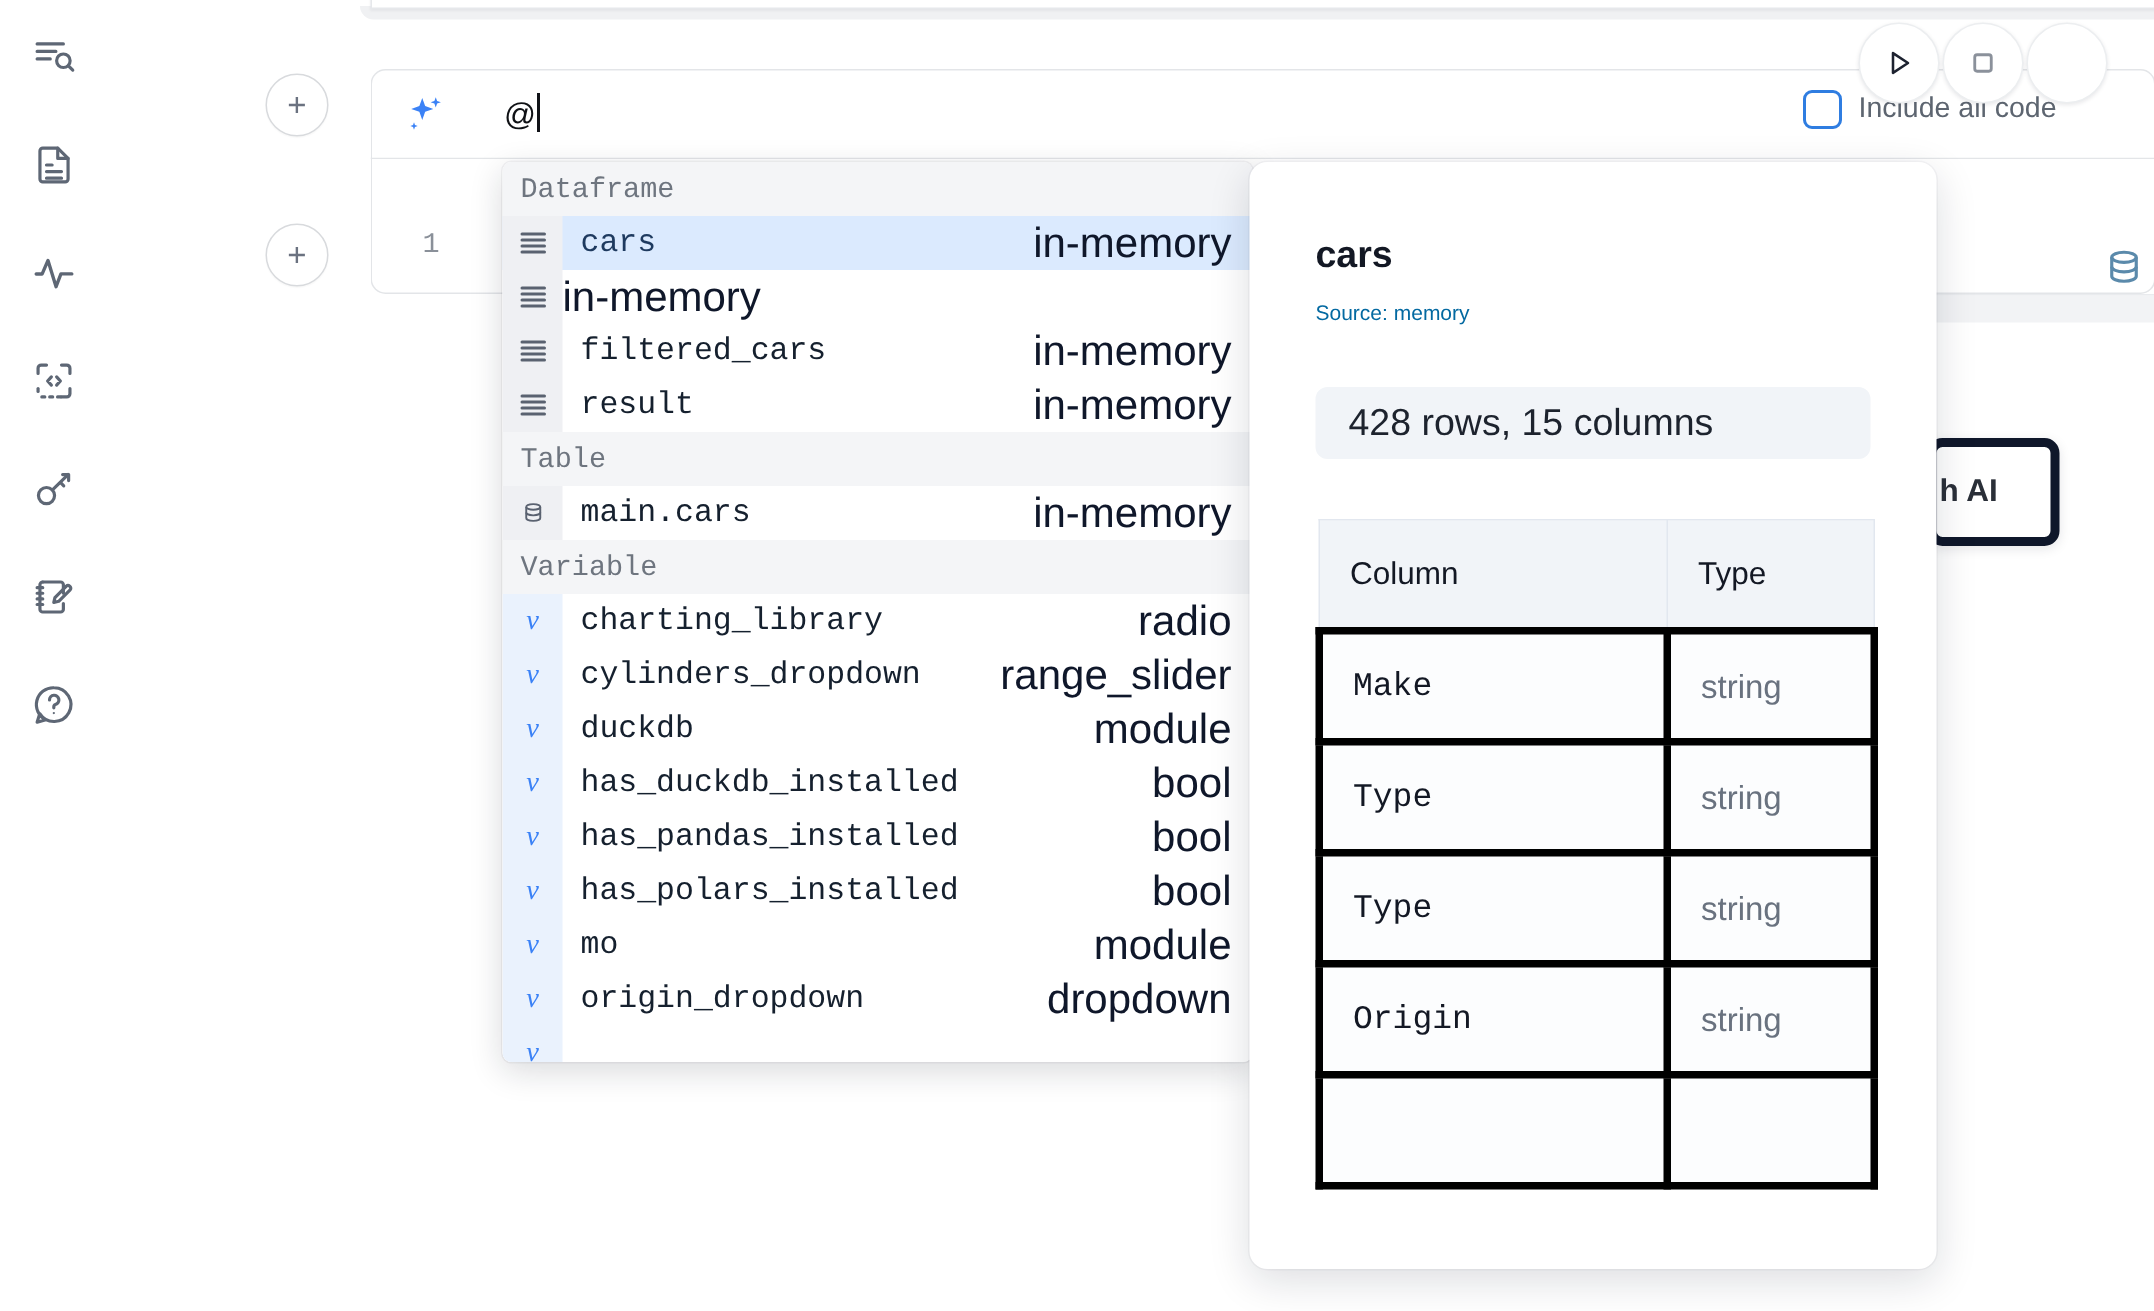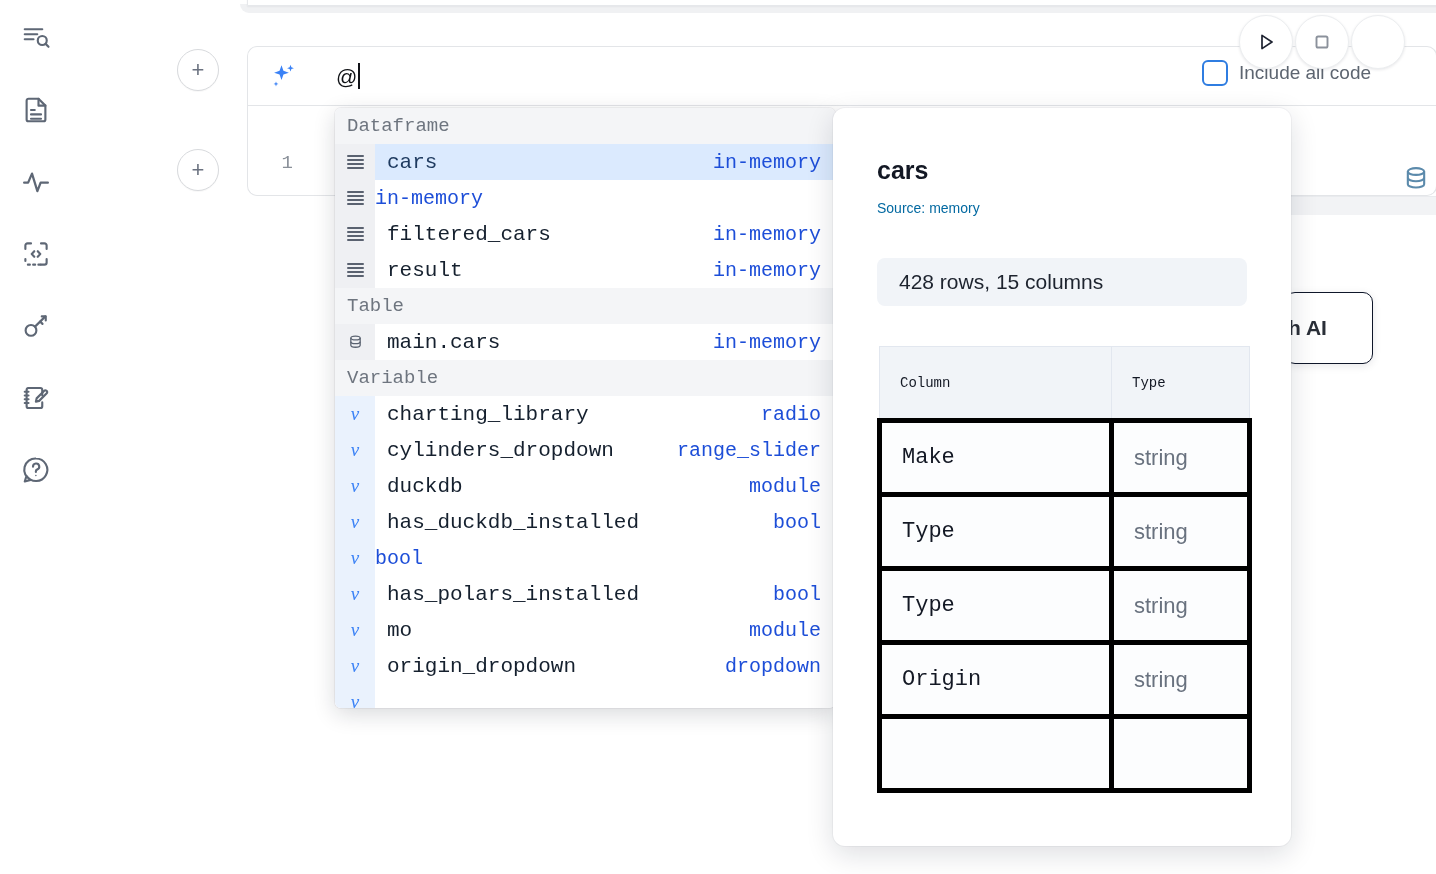--- a/index.html
+++ b/index.html
@@ -303,9 +303,9 @@
   .ac-type {
     flex: 0 0 auto;
     padding-right: 14px;
-    font-size: 20px;
-    color: #1d4ed8;
-    font-family: Liberation Mono, monospace;
+    font-size: 28px;
+    color: #0f172a;
+    font-family: Liberation Sans, sans-serif;
     white-space: nowrap;
   }
   .hamburger-ic {

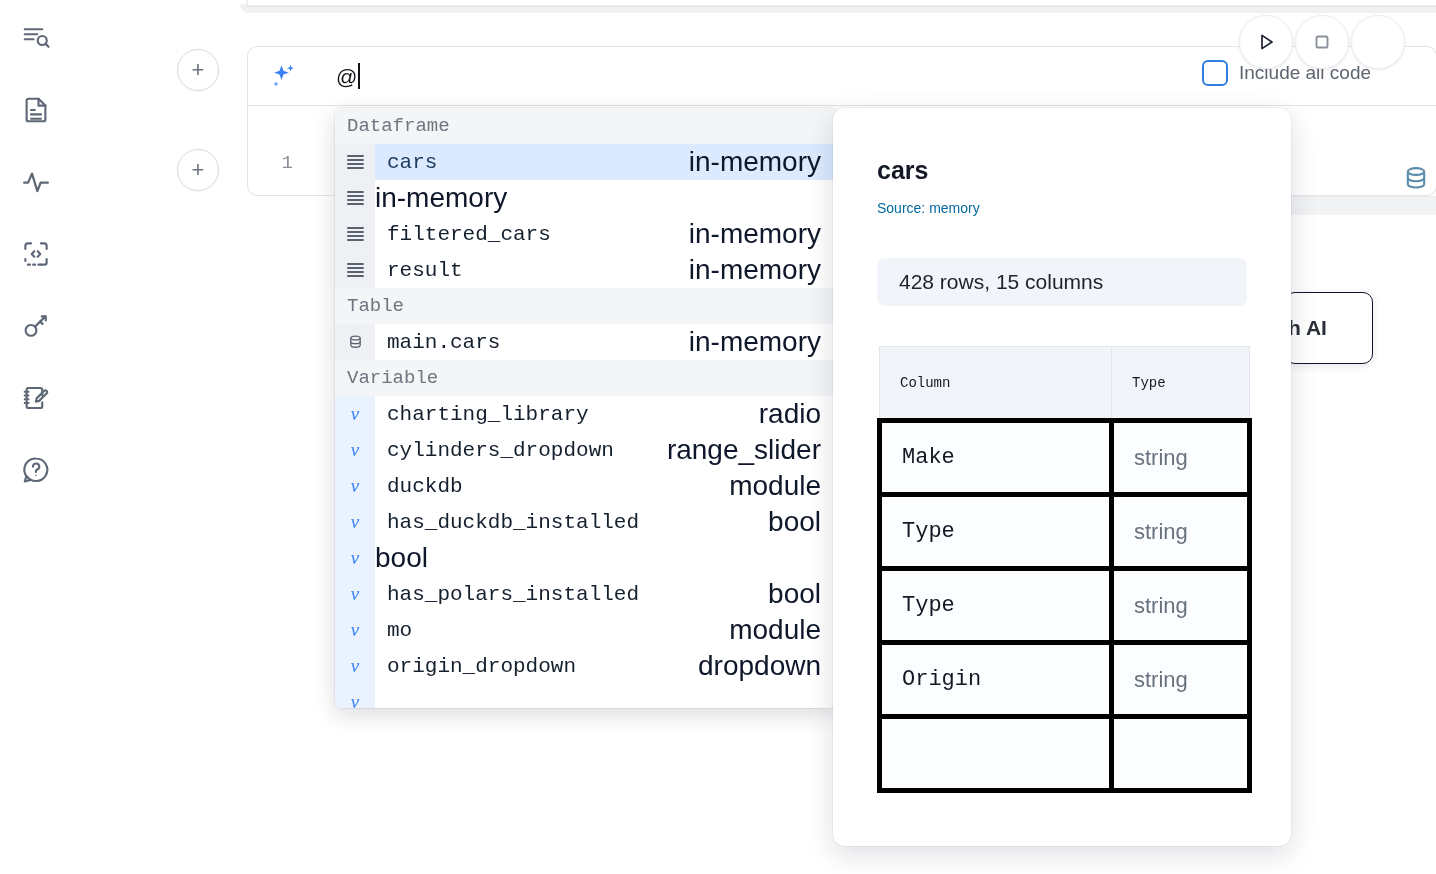--- a/index.html
+++ b/index.html
@@ -350,7 +350,7 @@
     border-radius: 8px;
     display: flex; align-items: center;
     padding-left: 22px;
-    font-size: 21px;
+    font-size: 25px;
     color: #1d232e;
     font-family: "Liberation Sans", sans-serif;
   }

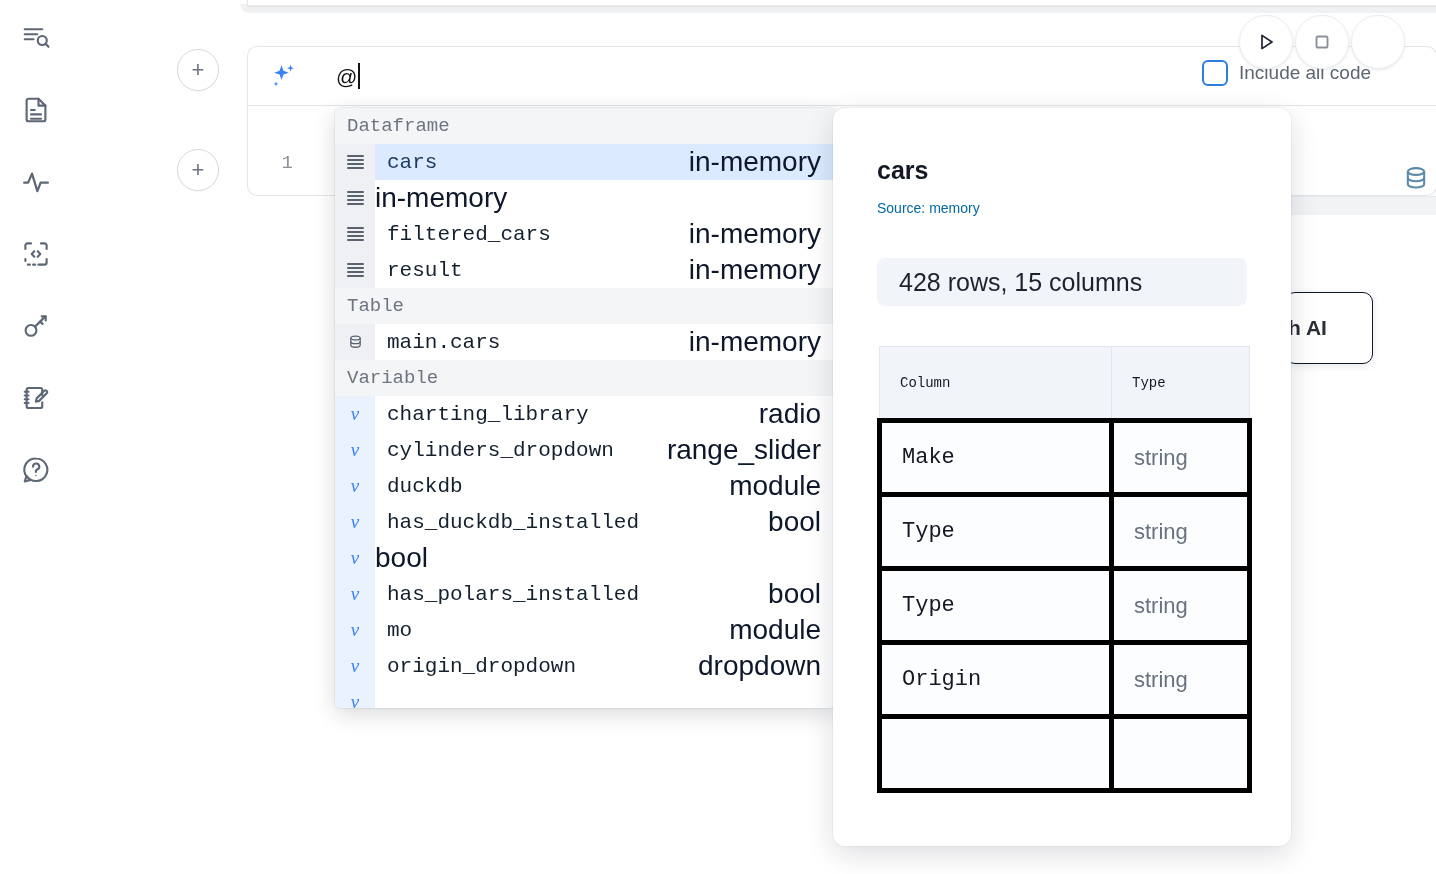--- a/index.html
+++ b/index.html
@@ -231,7 +231,7 @@
     left: 1285px; top: 292px;
     width: 88px; height: 72px;
     background: #ffffff;
-    border: 1px solid #0f172a;
+    border: 6px solid #0f172a;
     border-radius: 10px;
     box-shadow: 0 2px 8px rgba(16,24,40,.10);
     display: flex; align-items: center;

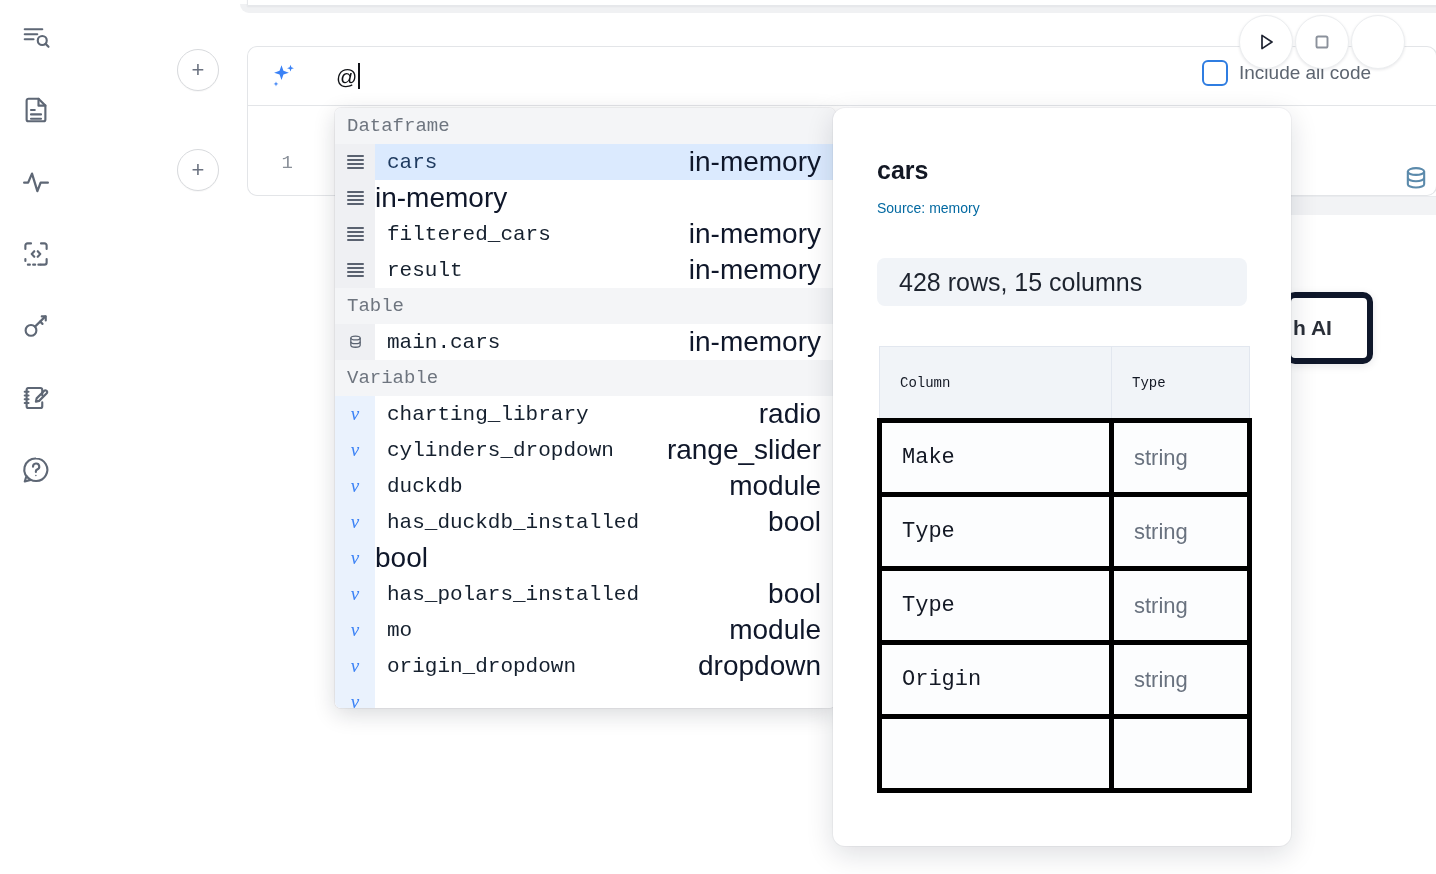--- a/index.html
+++ b/index.html
@@ -367,10 +367,10 @@
     border: 1px solid #e2e7ef;
     text-align: left;
     padding-left: 20px;
-    font-size: 14px;
+    font-size: 21px;
     font-weight: normal;
     color: #131824;
-    font-family: Liberation Mono, monospace;
+    font-family: Liberation Sans, sans-serif;
   }
   .pv-table td {
     height: 74px;

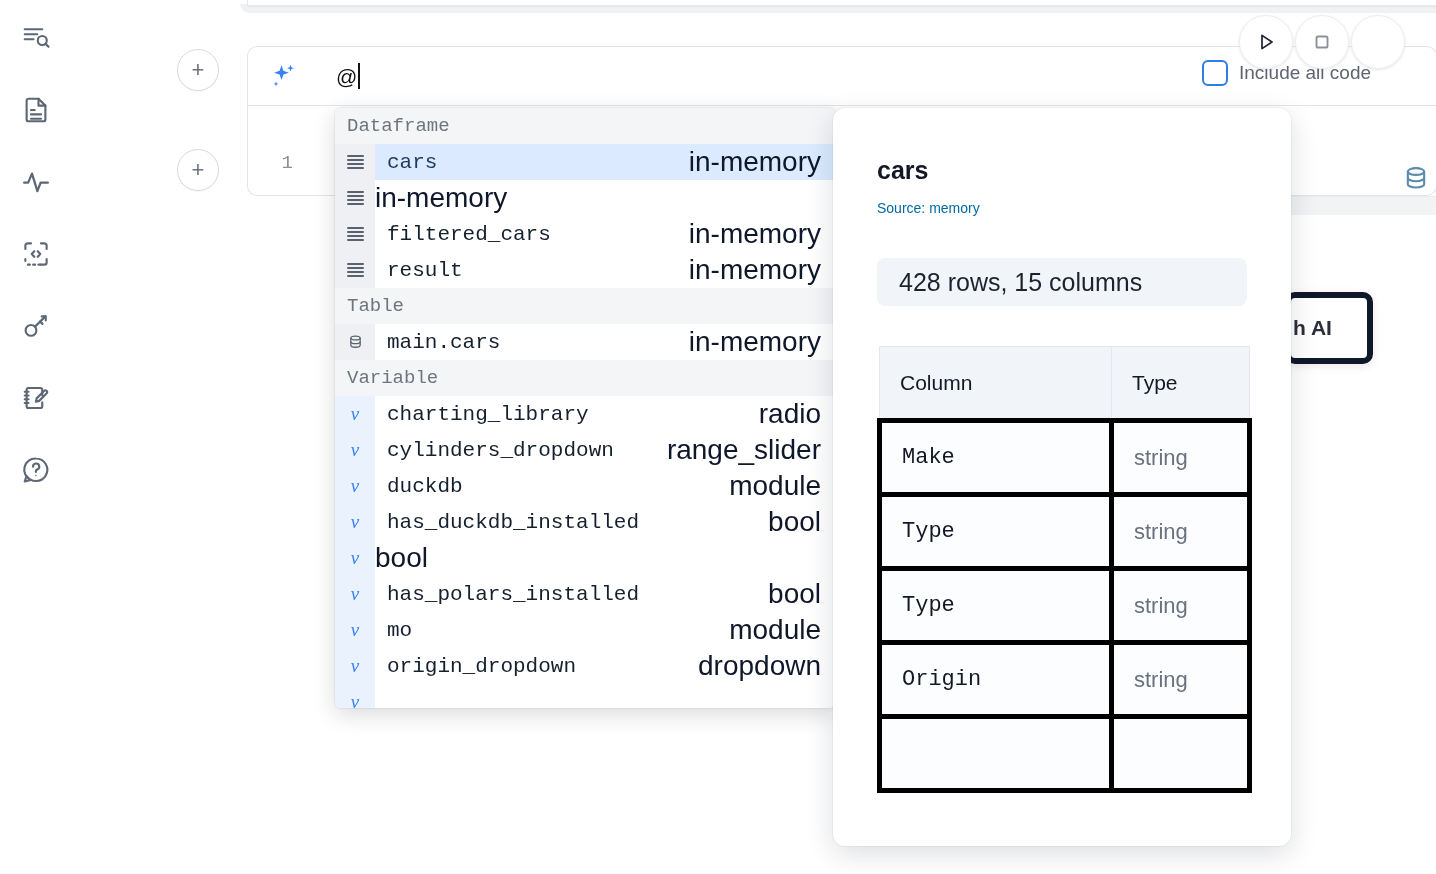--- a/index.html
+++ b/index.html
@@ -620,6 +620,7 @@
       </div>
       <div class="ac-row">
         <span class="ac-icon var-icon">v</span>
+        <span class="ac-name">has_pandas_installed</span>
         <span class="ac-type">bool</span>
       </div>
       <div class="ac-row">

